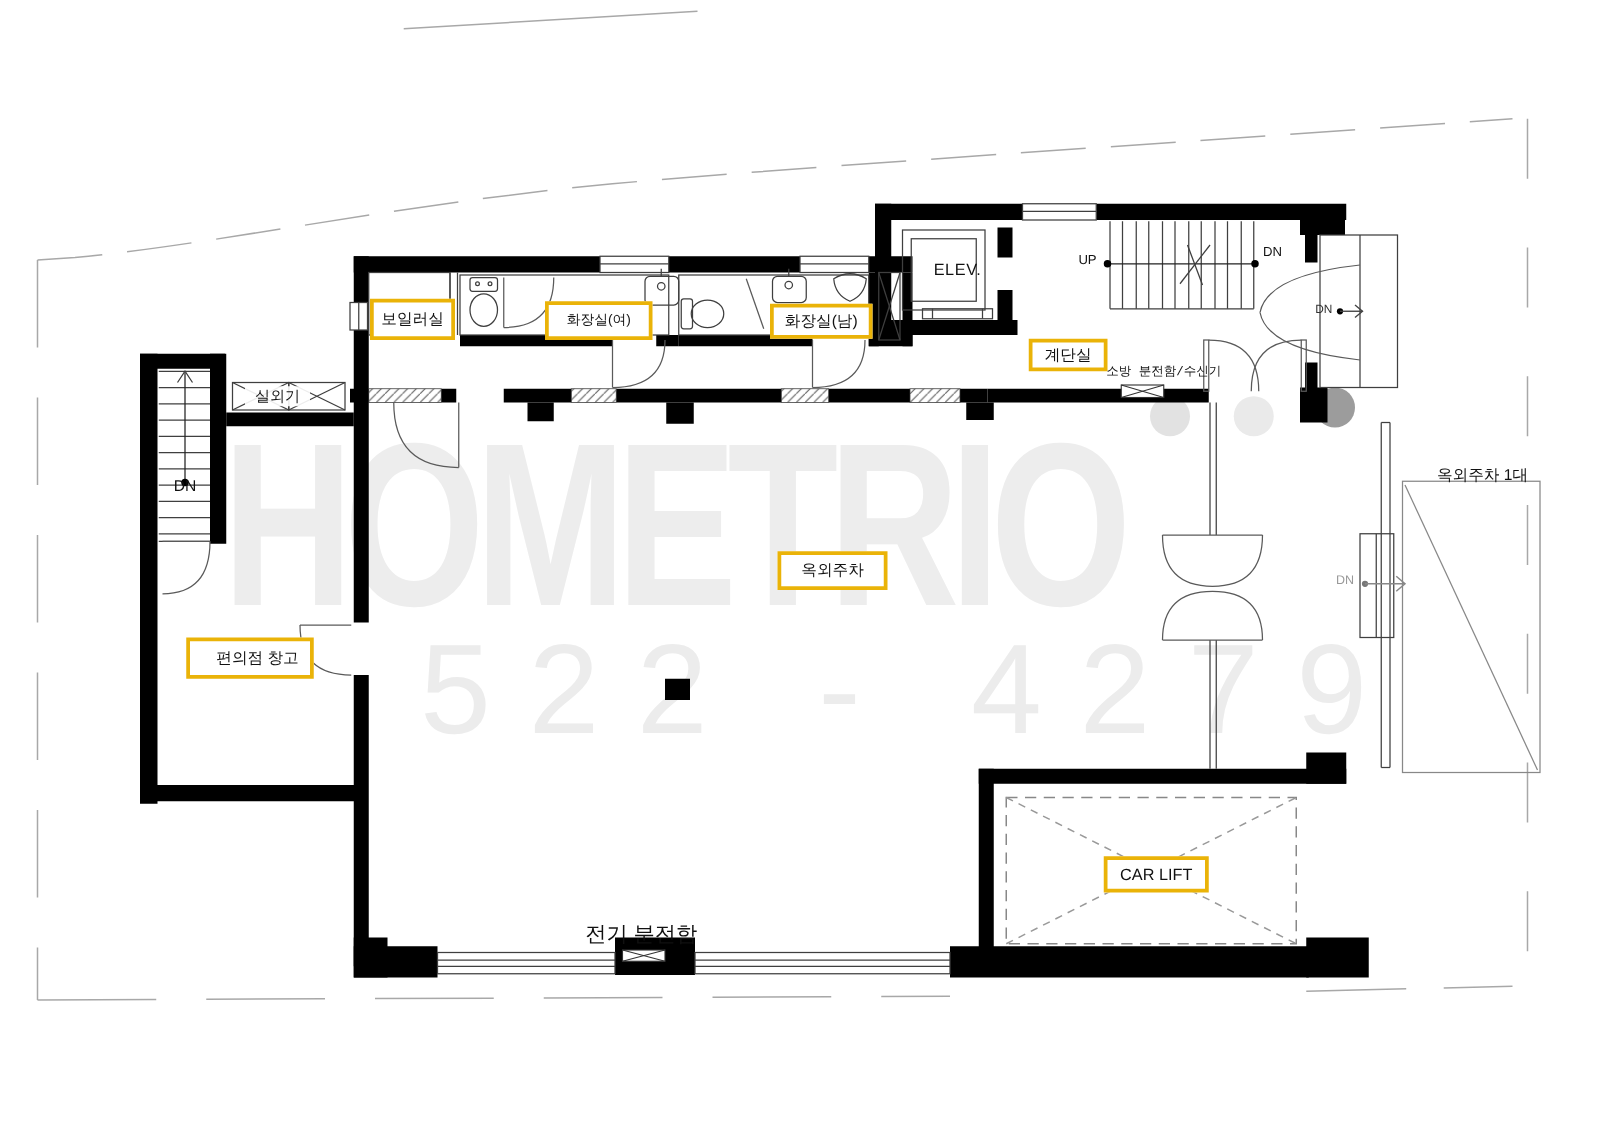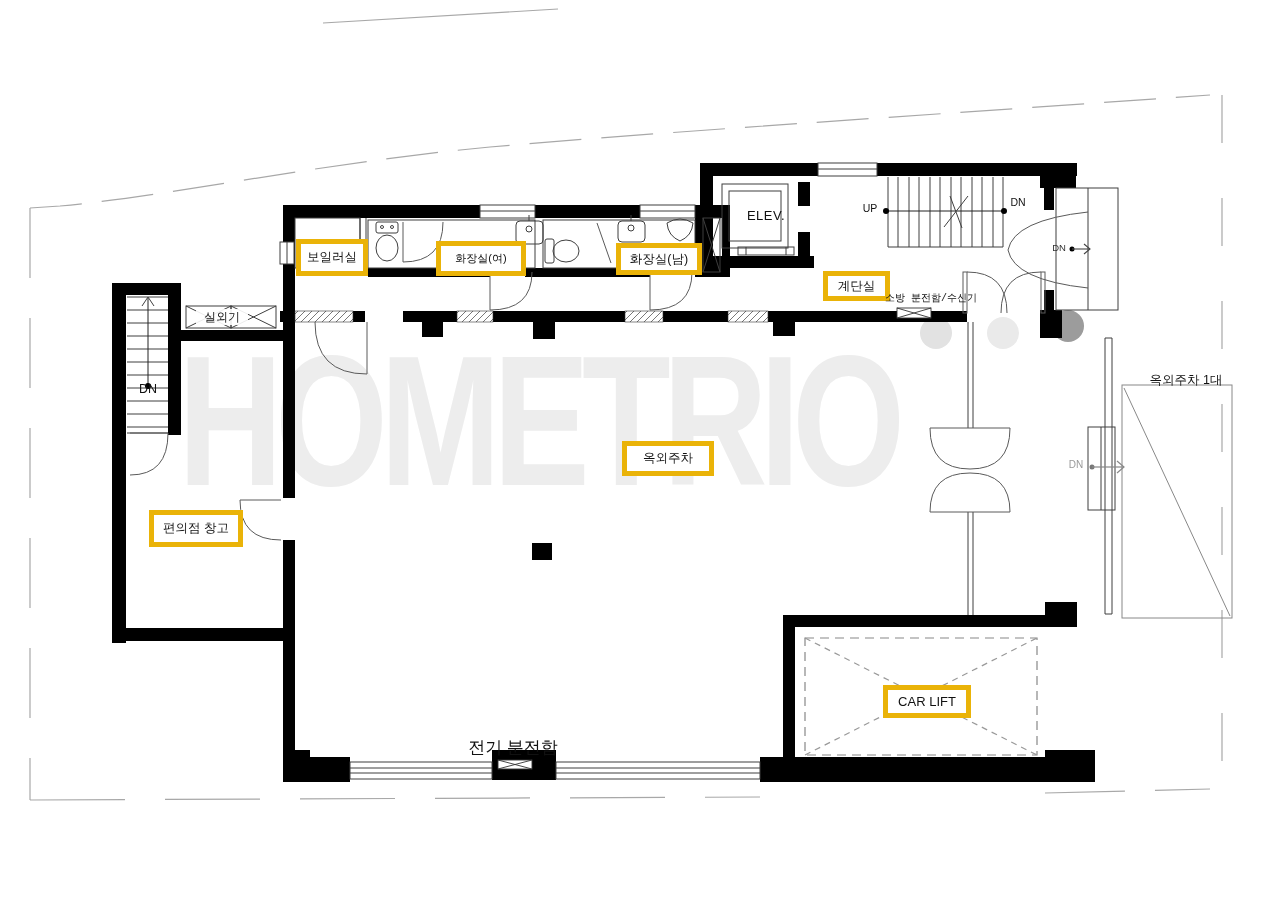--- a/index.html
+++ b/index.html
@@ -25,7 +25,7 @@
     position:absolute;z-index:2;display:flex;align-items:center;justify-content:center;
     color:#111;line-height:1;white-space:nowrap;
   }
-  .boxed{border:5px solid #eab308;background:#fff;}
+  .boxed{border:3px solid #eab308;background:#fff;}
   .plain{background:transparent;}
   .whitebg{background:rgba(255,255,255,0.9);}
 </style>

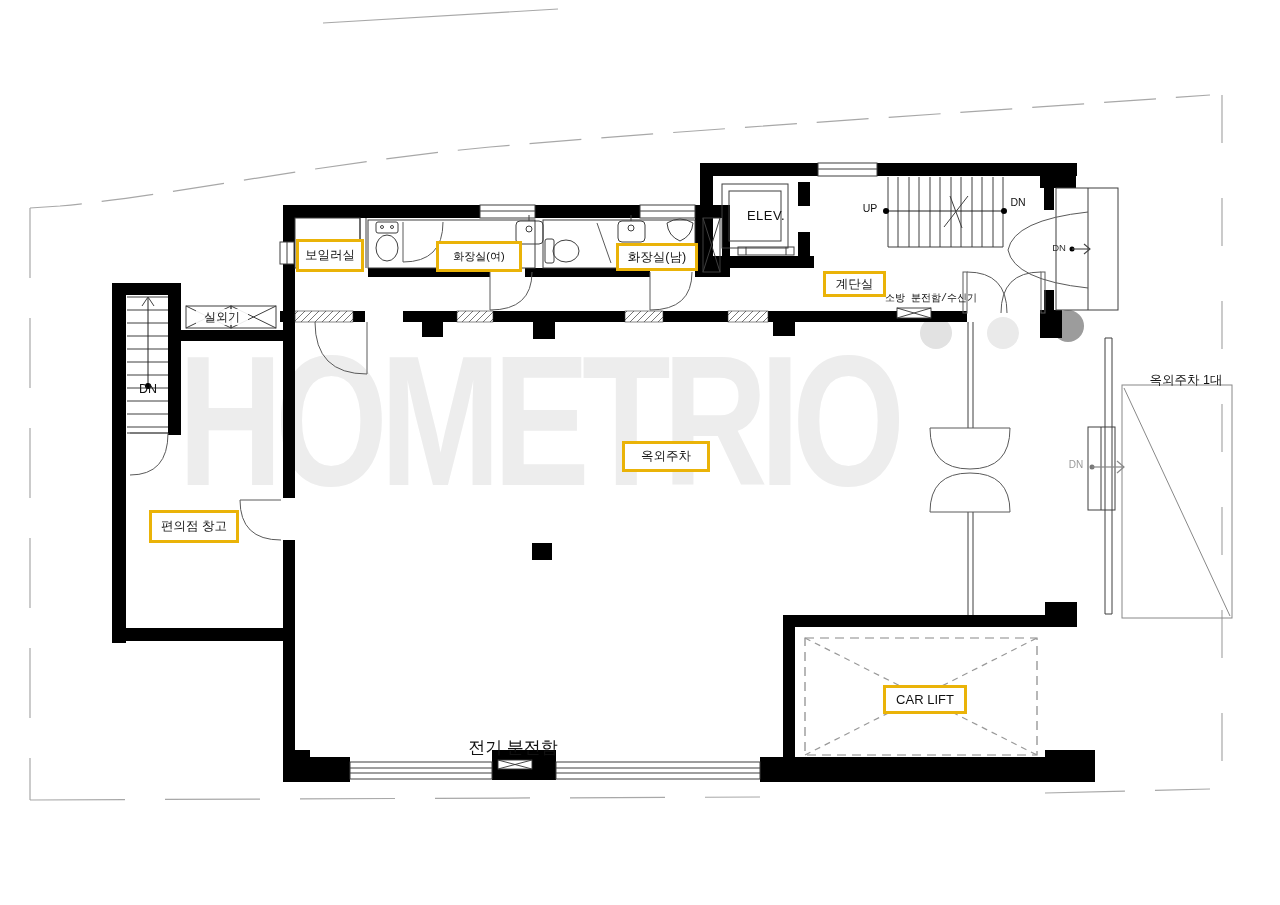--- a/index.html
+++ b/index.html
@@ -288,7 +288,7 @@
   <div class="lbl plain" style="left:741px;top:206px;width:50px;height:18px;font-size:13px;letter-spacing:0.5px;">ELEV.</div>
   <div class="lbl boxed" style="left:823px;top:249px;width:57px;height:20px;font-size:12.5px;margin-top:22px;">계단실</div>
   <div class="lbl boxed" style="left:622px;top:441px;width:82px;height:25px;font-size:12.5px;">옥외주차</div>
-  <div class="lbl boxed" style="left:149px;top:510px;width:84px;height:27px;font-size:12.5px;">편의점 창고</div>
+  <div class="lbl boxed" style="left:149px;top:510px;width:84px;height:27px;font-size:12.5px;padding-left:12px;">편의점 창고</div>
   <div class="lbl boxed" style="left:883px;top:685px;width:78px;height:23px;font-size:13px;">CAR LIFT</div>
   <div class="lbl whitebg" style="left:196px;top:309px;width:52px;height:16px;font-size:12px;">실외기</div>
   <div class="lbl plain" style="left:1141px;top:373px;width:90px;height:15px;font-size:12.5px;">옥외주차 1대</div>

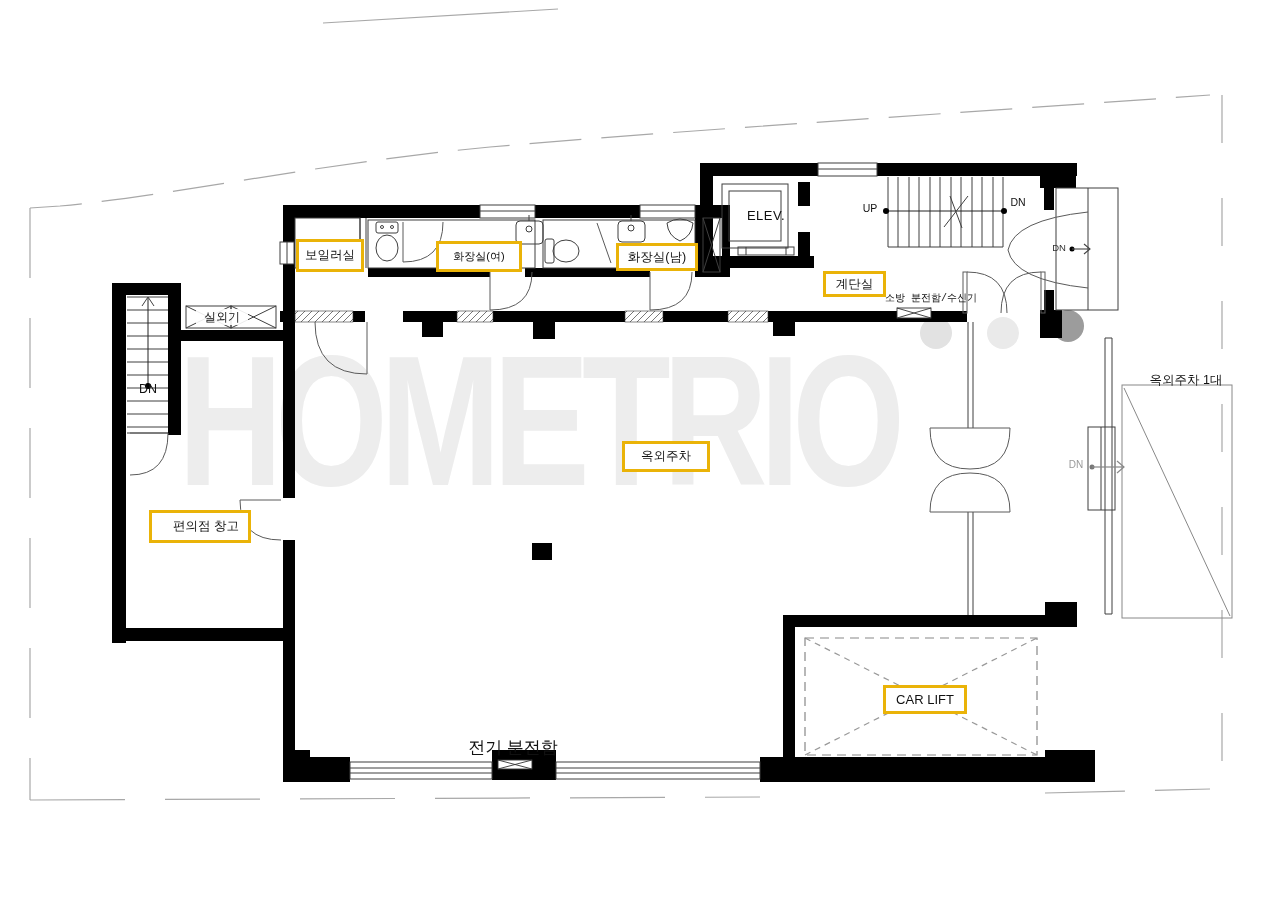--- a/index.html
+++ b/index.html
@@ -35,6 +35,7 @@
 <div class="stage">
 
   <div class="wm-logo">HOMETRIO</div>
+  <div class="wm-phone">522 - 4279</div>
 
   <svg class="plan" width="1280" height="905" viewBox="0 0 1280 905">
     <defs>

